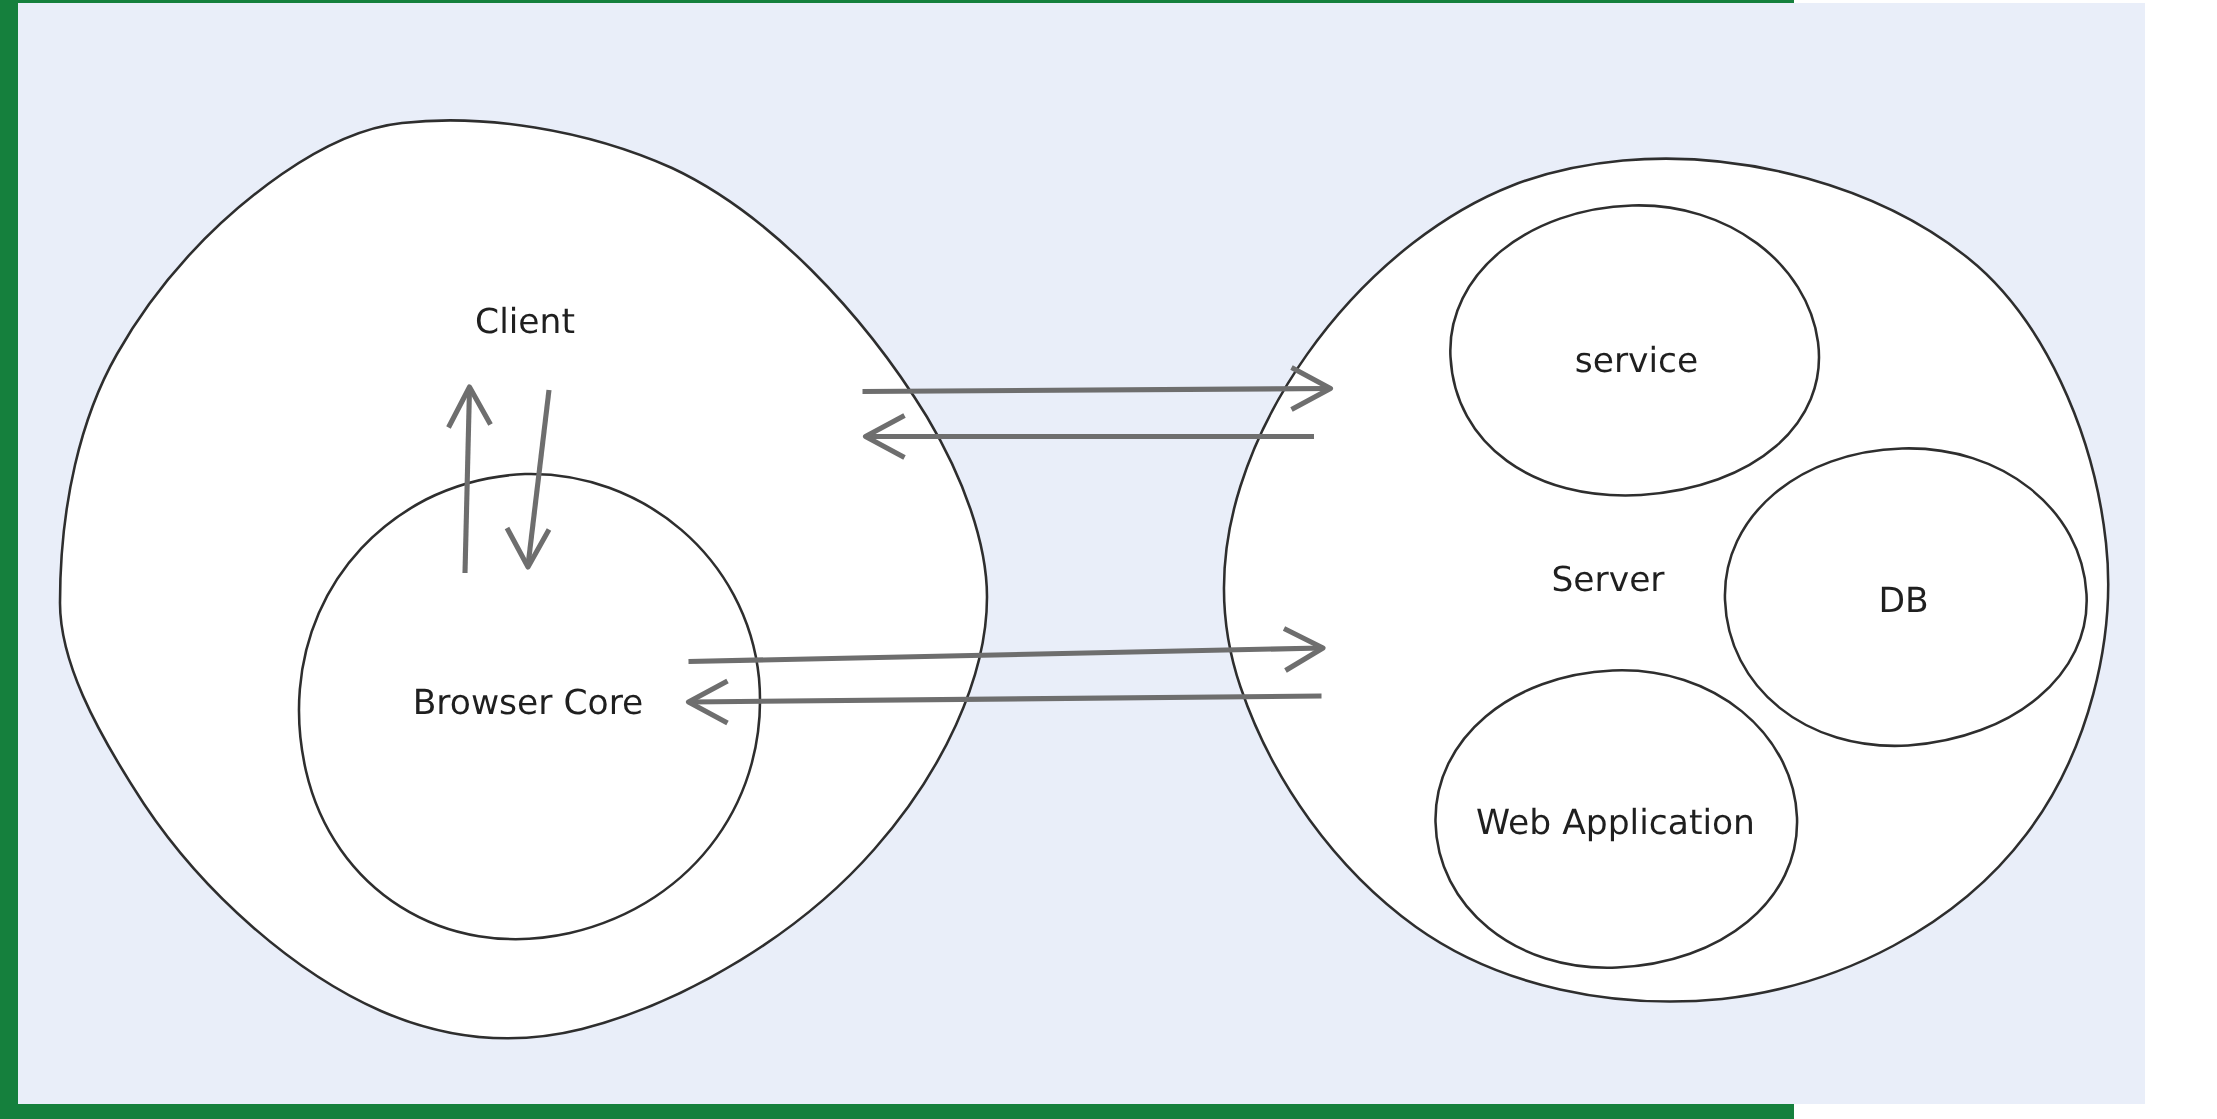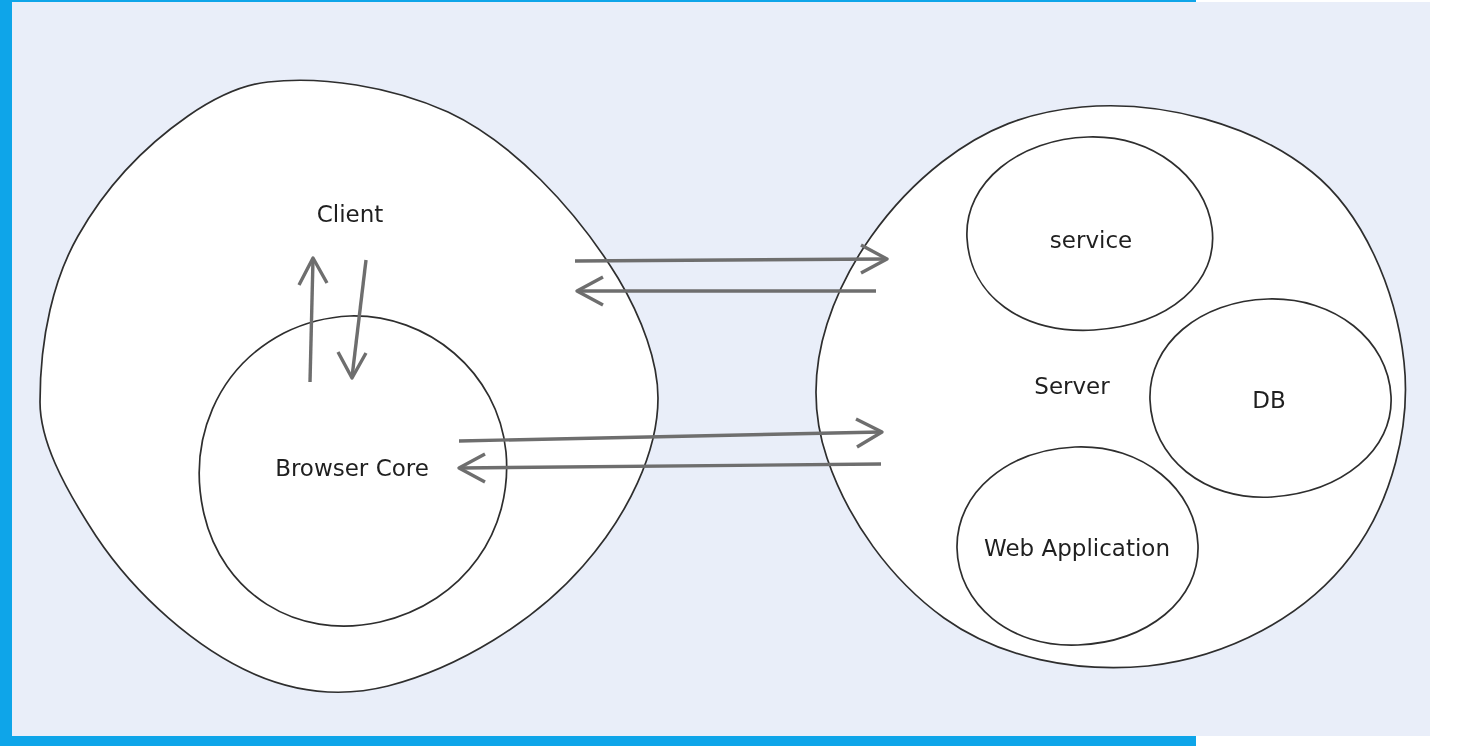--- a/index.html
+++ b/index.html
@@ -14,7 +14,7 @@
     position: relative;
     width: 1196px;
     height: 746px;
-    background: #0ea5e9;
+    background: #15803d;
   }
   svg { display: block; }
   .canvas-bg { fill: #e9eef9; }

